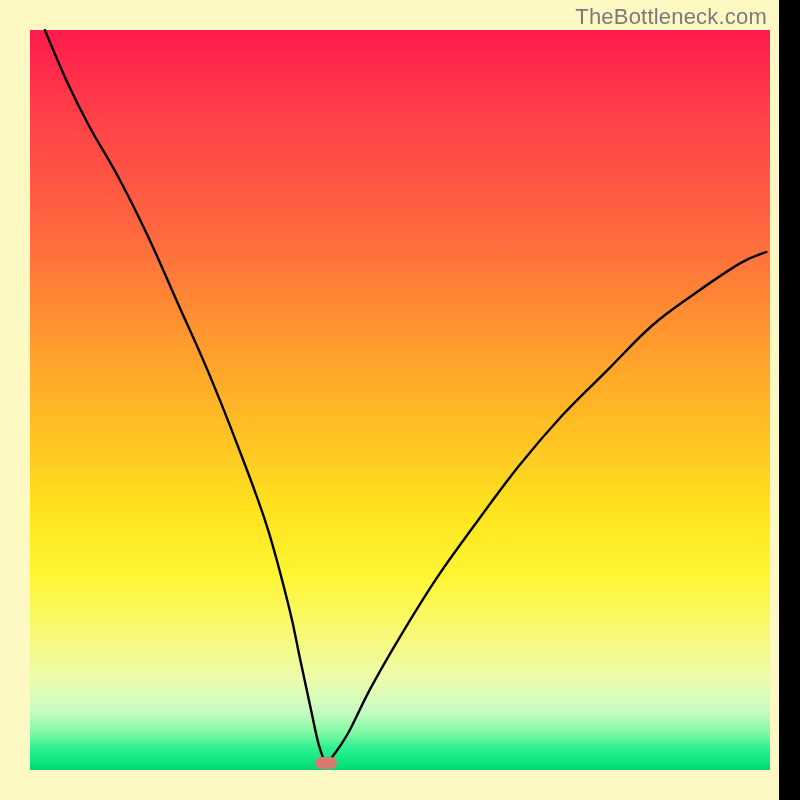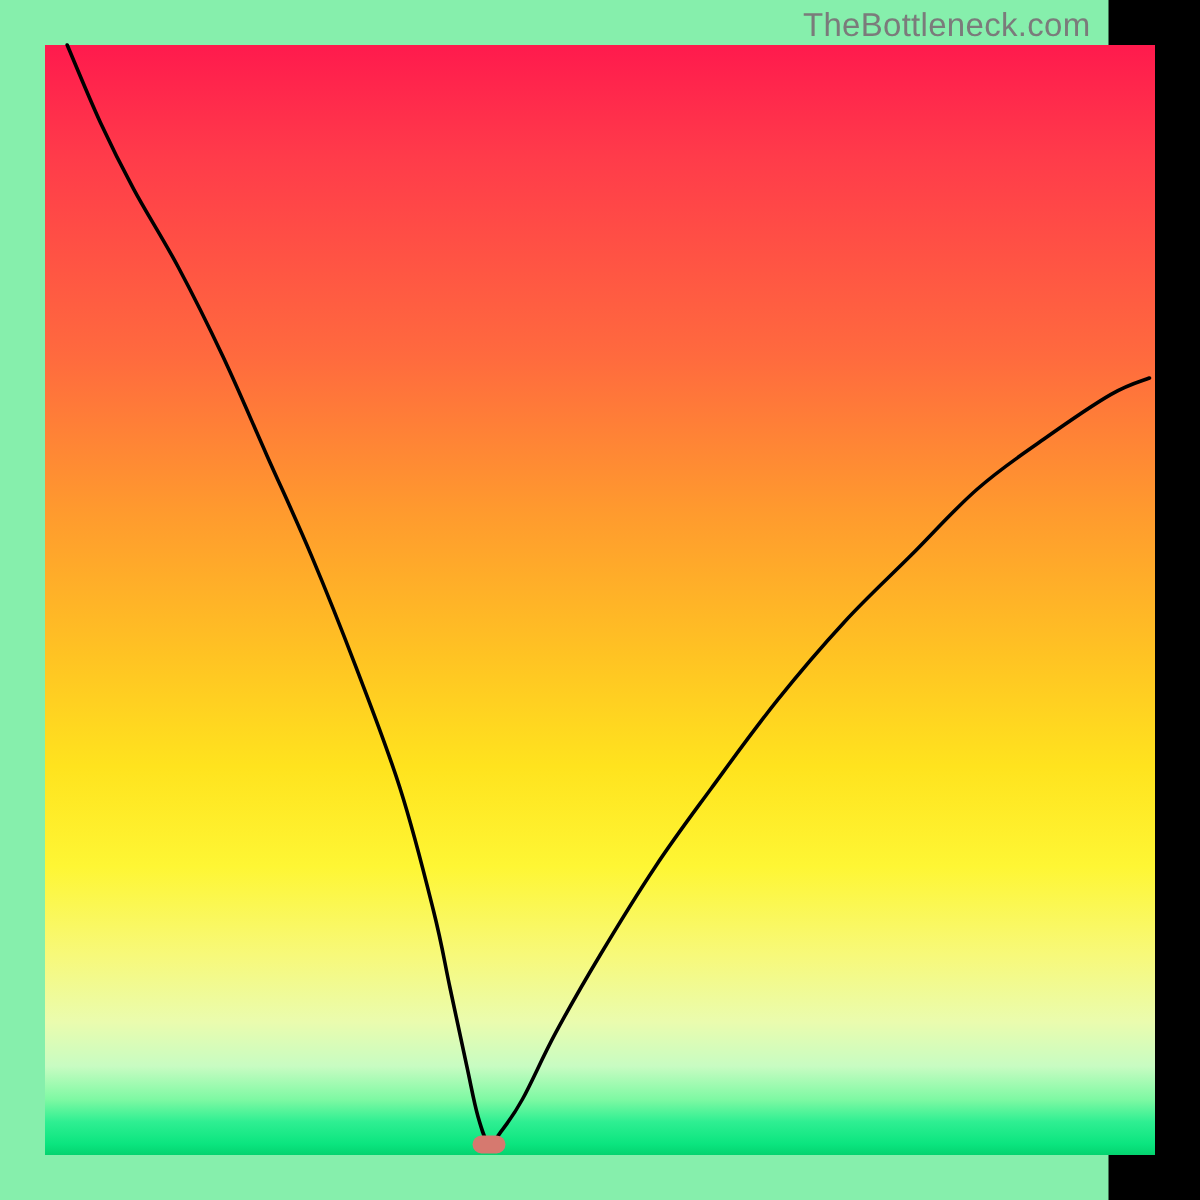--- a/index.html
+++ b/index.html
@@ -17,7 +17,8 @@
     top: 0;
     width: 739px;
     height: 800px;
-    background: #86efac;
+    background: #fef9c3;
+    padding-left: 40px;
   }
   .plot-area {
     position: absolute;

